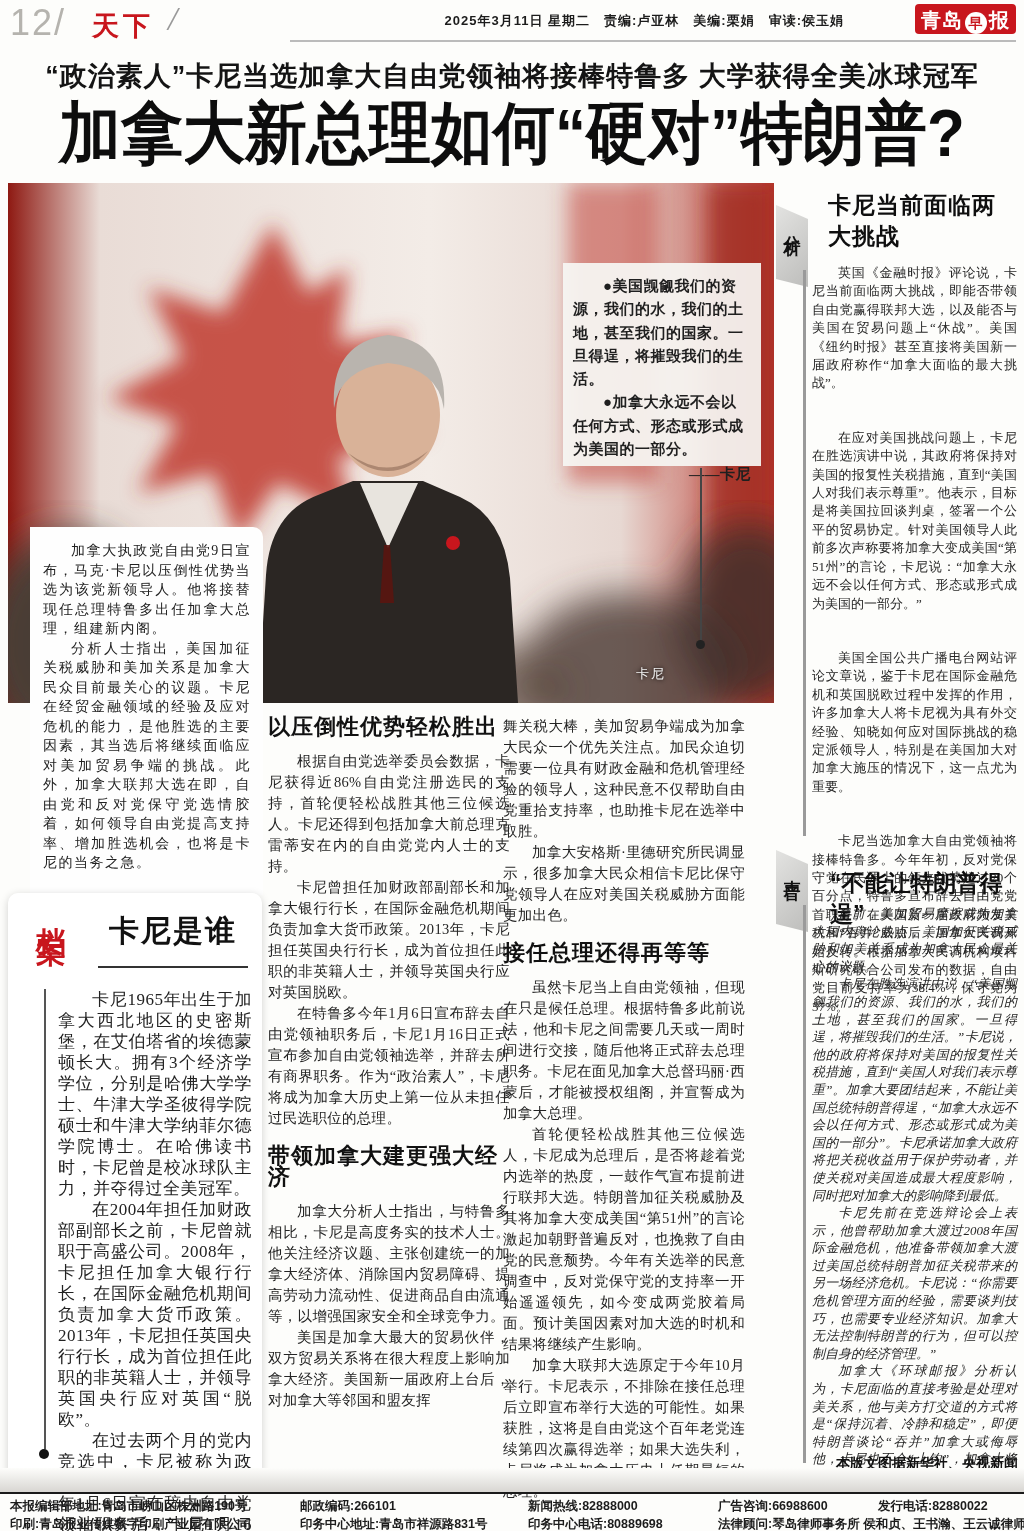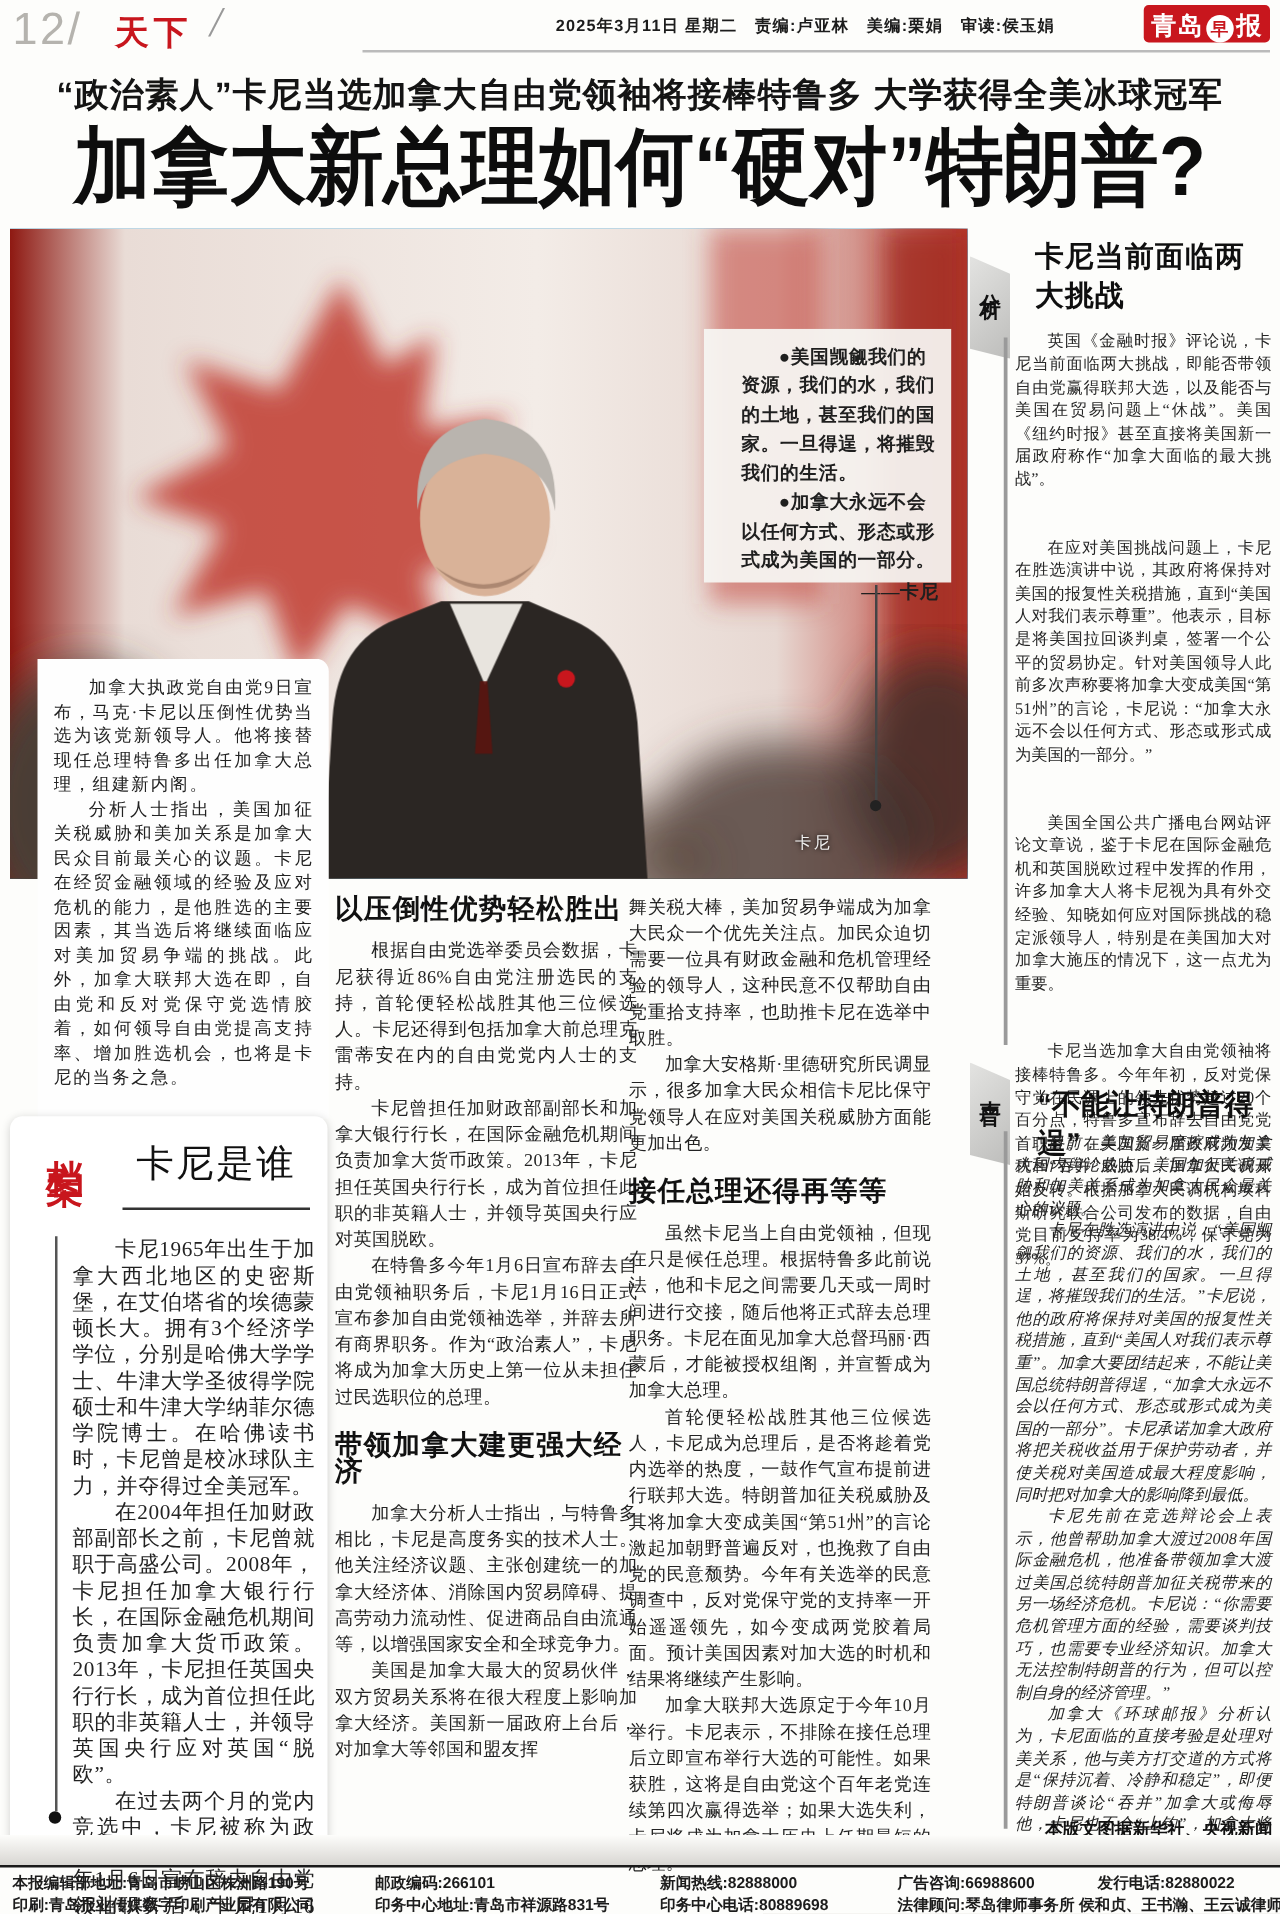--- a/index.html
+++ b/index.html
@@ -40,7 +40,7 @@
   .quotebox { position:absolute; left:563px; top:263px; width:198px; height:203px;
     background:rgba(246,246,243,0.93); padding:12px 10px 0 10px;
     font-size:15px; font-weight:bold; color:#1f1f1f; line-height:1.55; letter-spacing:0.5px;}
-  .quotebox p { text-indent:2em;margin-left:20px; }
+  .quotebox p { text-indent:2em; }
   .quotebox .attr { text-align:right; text-indent:0; margin-top:2px; }
   .q-connector { position:absolute; left:700px; top:468px; width:2px; height:172px; background:#444; }
   .q-dot { position:absolute; left:696px; top:640px; width:9px; height:9px; border-radius:50%; background:#222; }

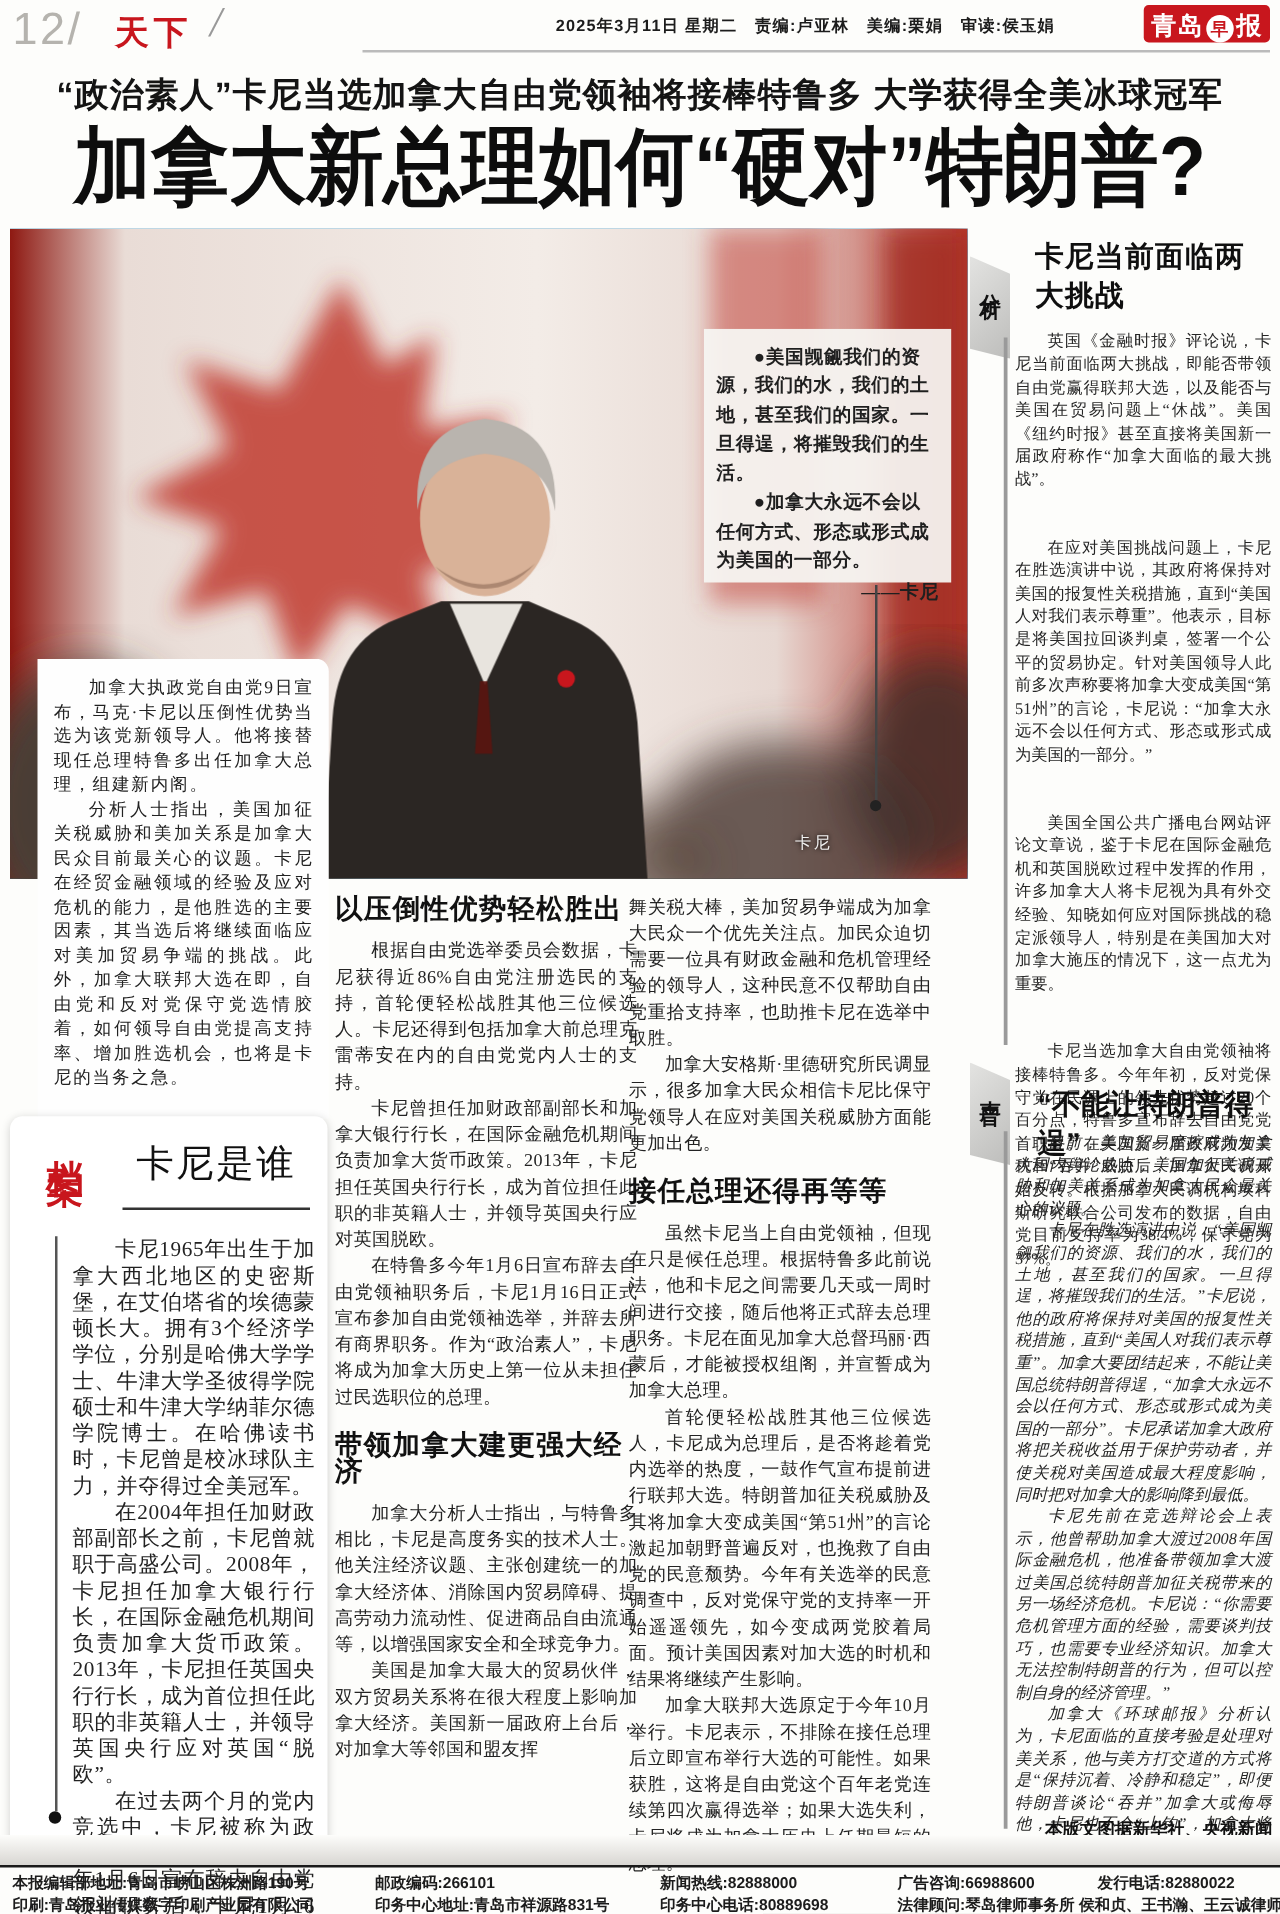--- a/index.html
+++ b/index.html
@@ -56,7 +56,7 @@
     font-family:"Liberation Sans",sans-serif; font-size:30px; font-weight:900; color:#c8161d;
     letter-spacing:6px; }
   .dossier-title { position:absolute; left:90px; top:18px; width:150px; text-align:center;
-    font-family:"Liberation Sans",sans-serif; font-size:30px; font-weight:normal; color:#111;
+    font-family:"Liberation Sans",sans-serif; font-size:30px; font-weight:bold; color:#111;
     letter-spacing:2px; border-bottom:2px solid #333; padding-bottom:14px;}
   .dossier-rule { position:absolute; left:36px; top:96px; width:2px; height:460px; background:#555; }
   .dossier-dot { position:absolute; left:31px; top:556px; width:10px; height:10px; border-radius:50%; background:#111;}

